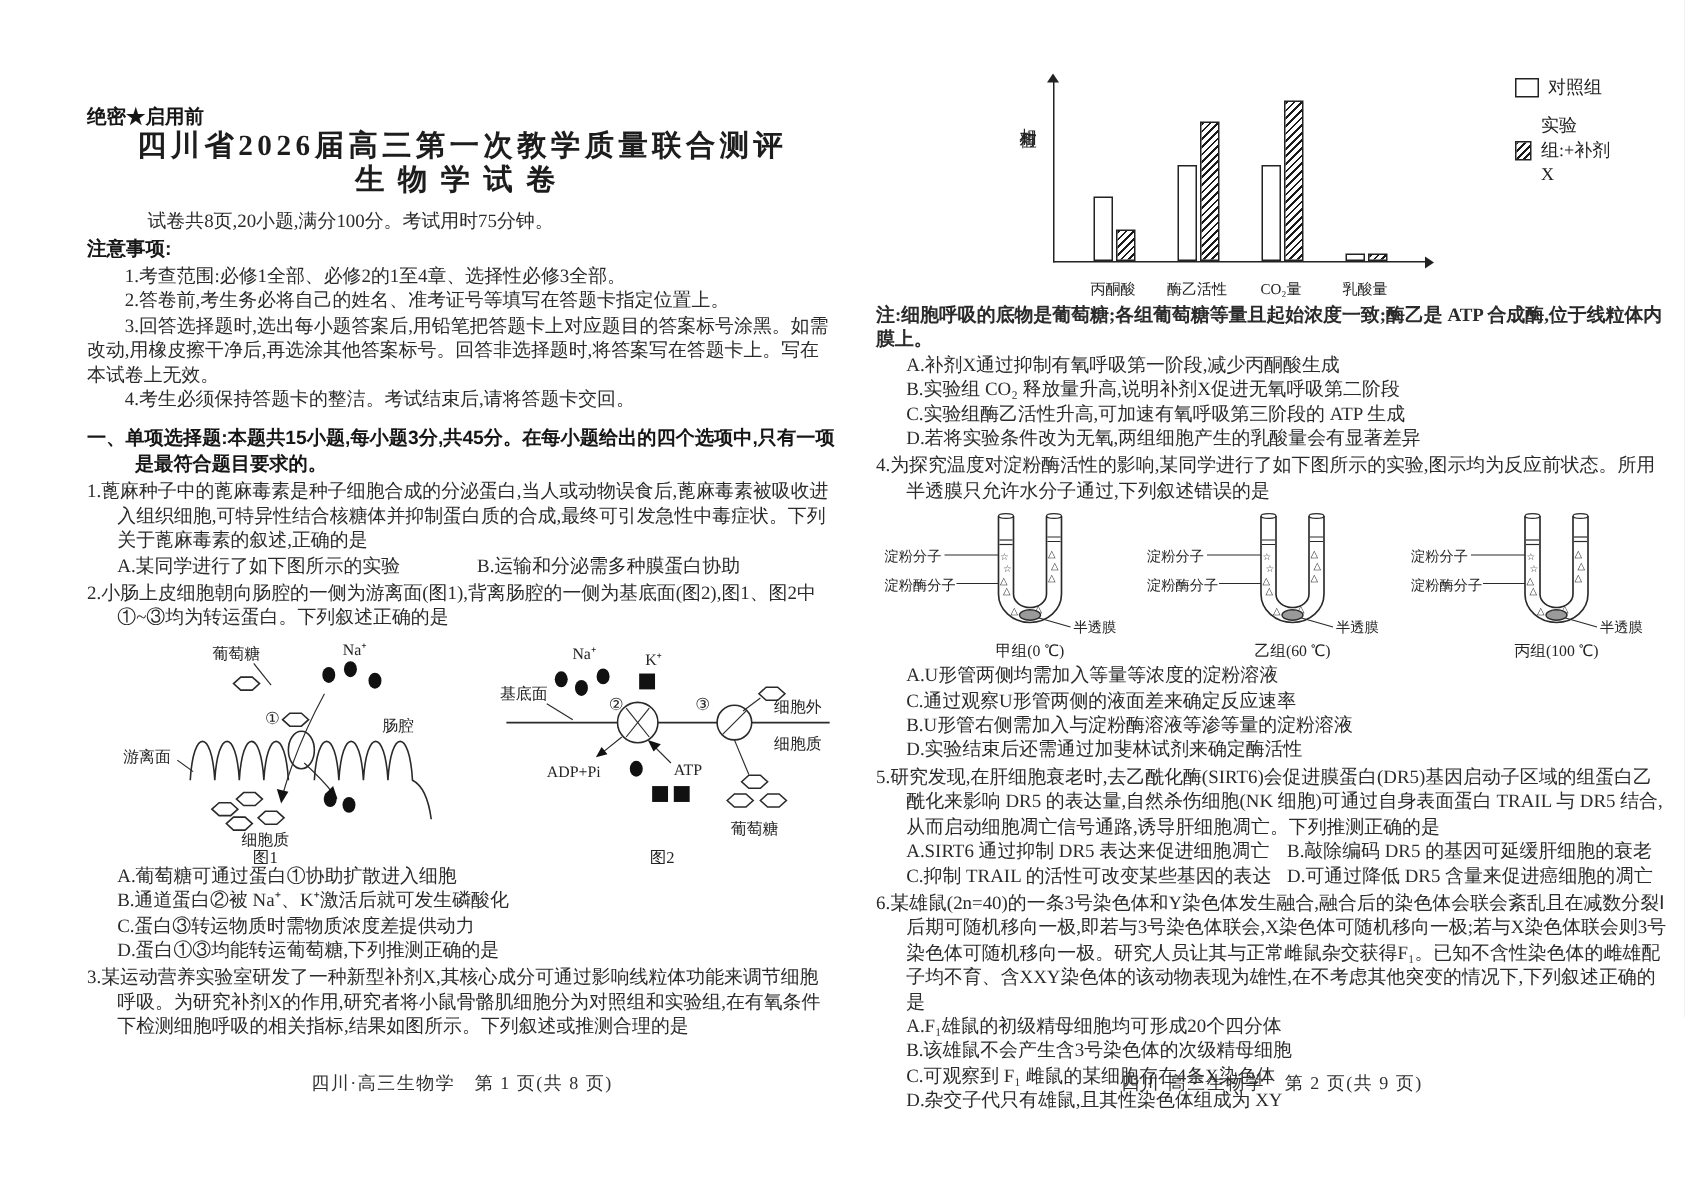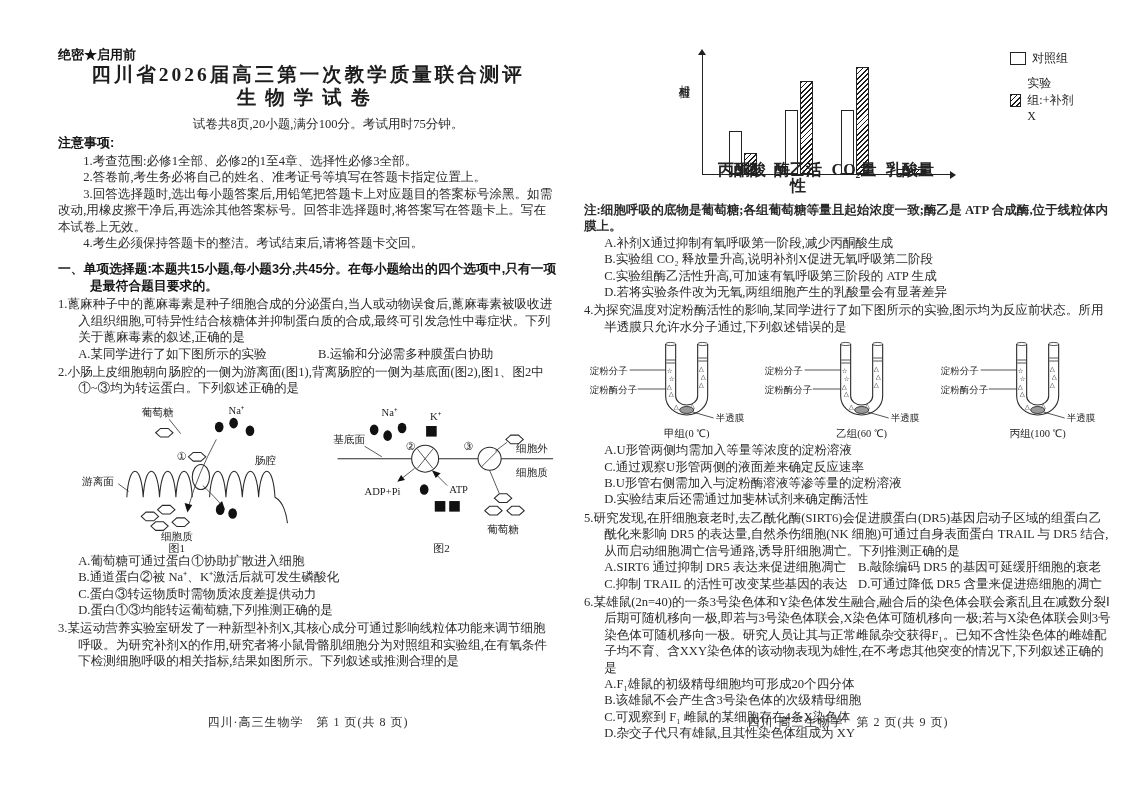--- a/index.html
+++ b/index.html
@@ -6,7 +6,7 @@
   .canvas{position:relative;width:1123px;height:794px;background:#ffffff;overflow:hidden;
           font-family:"Liberation Serif",serif;color:#2b2b2b;}
   .page{position:absolute;top:0;height:794px;font-size:12.6px;line-height:16.4px;}
-  .page-left{left:58px;width:500px;padding-top:47px;box-sizing:border-box;}
+  .page-left{left:58px;width:500px;padding-top:70px;box-sizing:border-box;}
   .page-right{left:584px;width:528px;padding-top:50px;box-sizing:border-box;}
   .classified{font-family:"Liberation Sans",sans-serif;font-weight:bold;font-size:13px;color:#161616;margin:0 0 4px 0;}
   .title{margin:2px 0 0 0;text-align:center;font-size:19.5px;font-weight:700;letter-spacing:3px;color:#1d1d1d;}

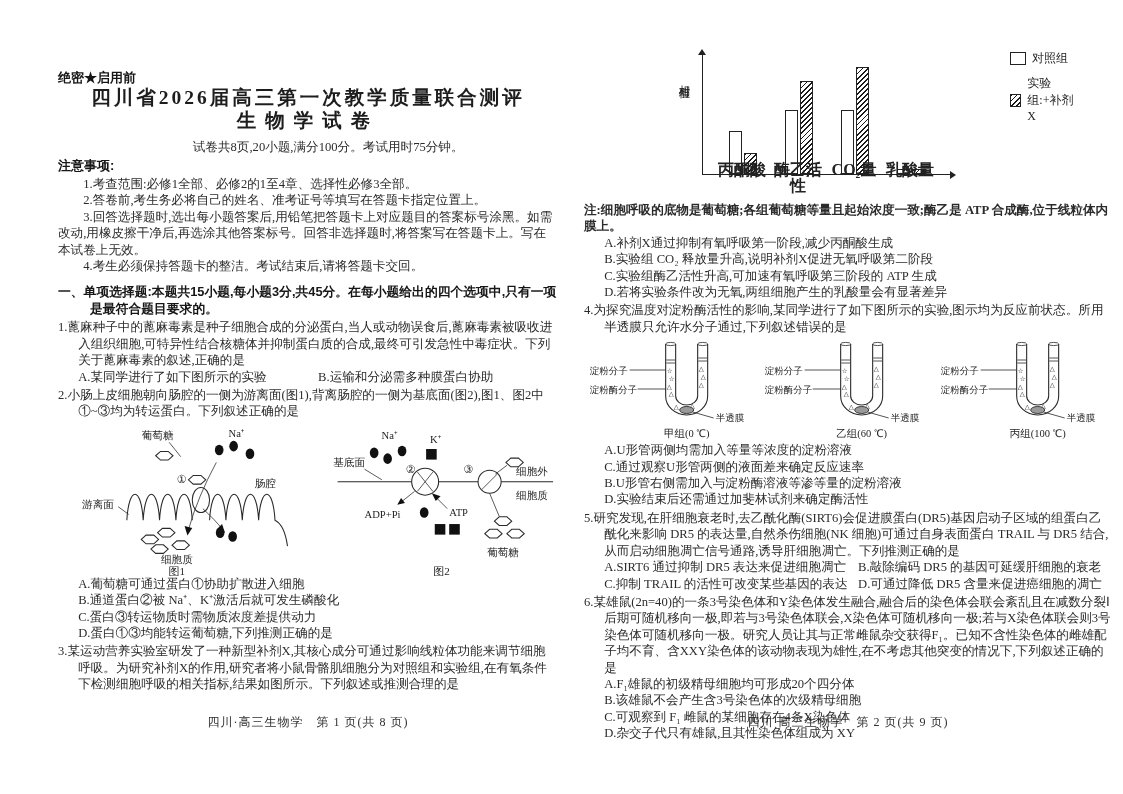--- a/index.html
+++ b/index.html
@@ -11,7 +11,7 @@
   .classified{font-family:"Liberation Sans",sans-serif;font-weight:bold;font-size:13px;color:#161616;margin:0 0 4px 0;}
   .title{margin:2px 0 0 0;text-align:center;font-size:19.5px;font-weight:700;letter-spacing:3px;color:#1d1d1d;}
   .subtitle{margin:6px 0 10px 0;text-align:center;font-size:19.5px;font-weight:700;letter-spacing:9px;color:#1d1d1d;}
-  .exam-info{margin:2px 0 2px 3.2em;text-align:center;}
+  .exam-info{margin:2px 0 2px 3.2em;}
   .notice-head{margin:2px 0;font-family:"Liberation Sans",sans-serif;font-weight:bold;font-size:13px;color:#161616;}
   .notice{margin:0;text-indent:2em;font-family:Liberation Serif, serif;}
   .section-head{margin:10px 0 2px 0;font-family:"Liberation Sans",sans-serif;font-weight:bold;font-size:12.8px;

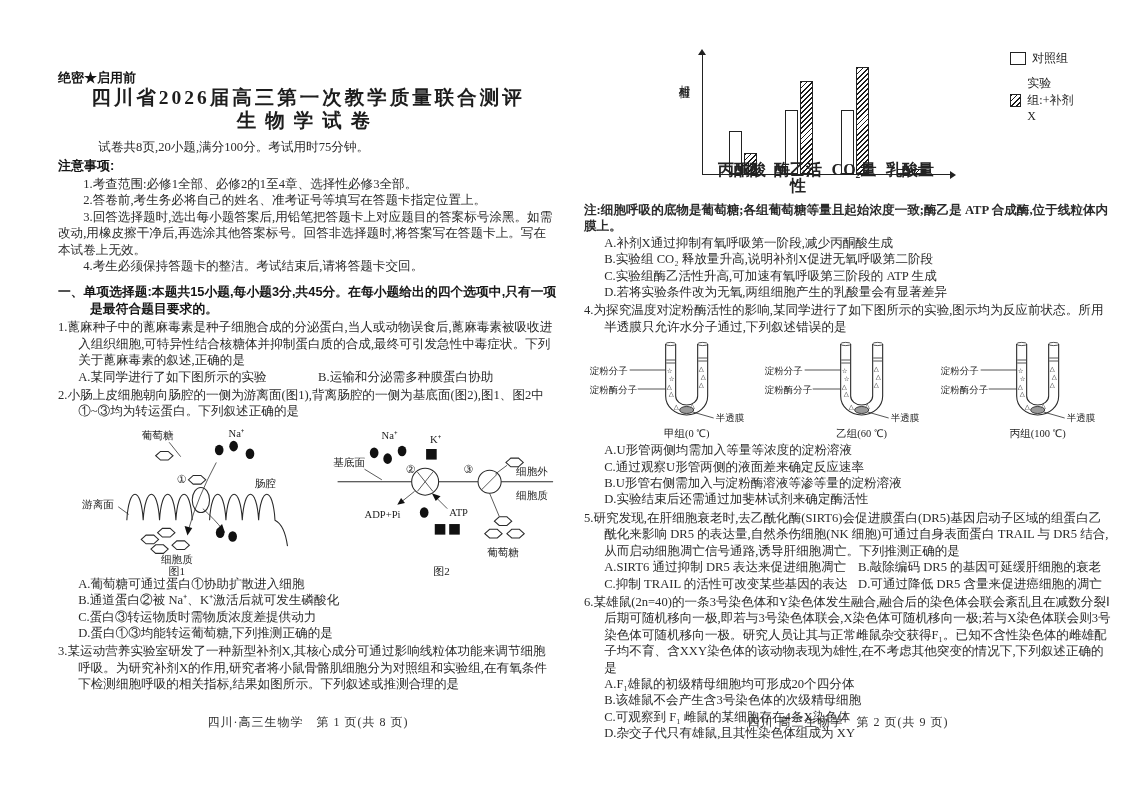--- a/index.html
+++ b/index.html
@@ -34,7 +34,7 @@
   .bar-group{width:56px;display:flex;justify-content:center;align-items:flex-end;gap:2px;}
   .bar{width:13px;background:#fff;border:1.1px solid #222;box-sizing:border-box;}
   .bar-hatch{background:repeating-linear-gradient(135deg,#1a1a1a 0 1.3px,#ffffff 1.3px 3.6px);}
-  .cat-row{position:absolute;left:22px;top:112px;display:flex;padding-left:12px;font-size:16px;color:#222;font-weight:bold;}
+  .cat-row{position:absolute;left:22px;top:136px;display:flex;padding-left:12px;font-size:10px;color:#222;}
   .bar-cat{width:56px;text-align:center;}
   .legend{position:absolute;left:288px;top:0;font-size:12px;color:#222;}
   .legend-item{display:flex;align-items:center;margin-bottom:9px;padding-left:42px;}

